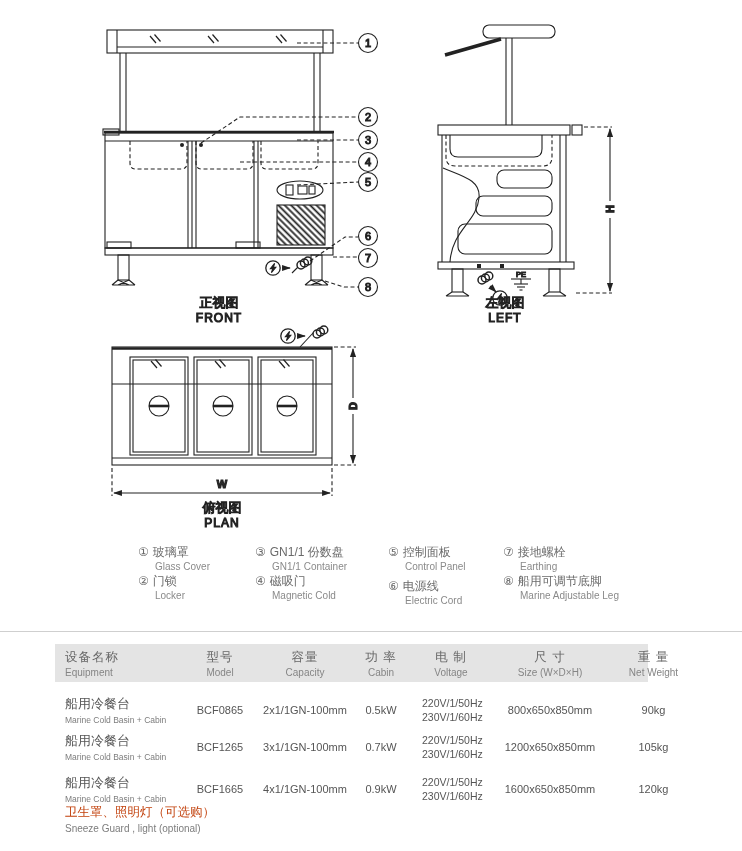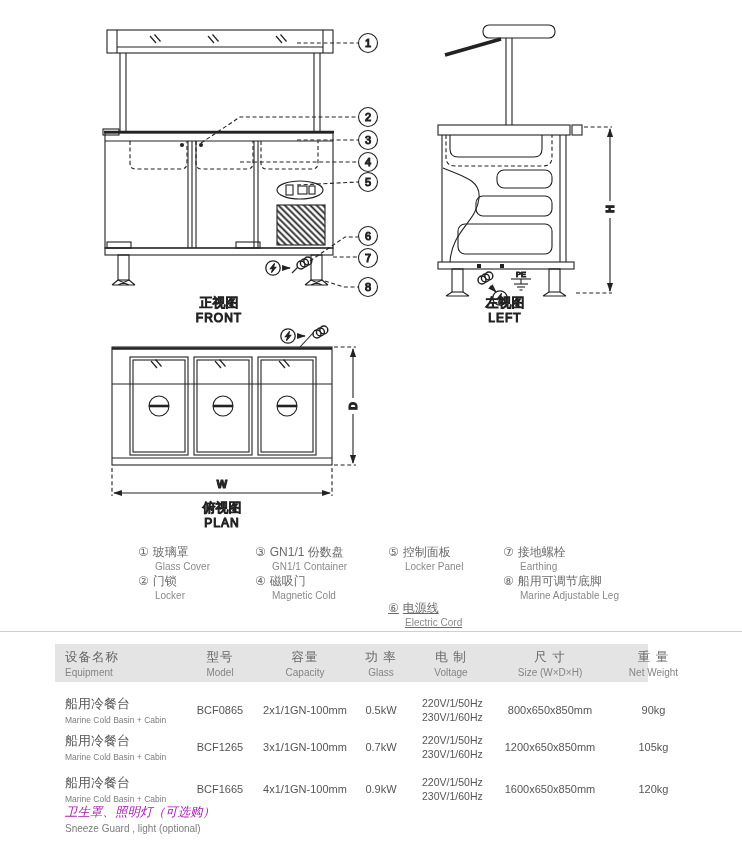--- a/index.html
+++ b/index.html
@@ -299,7 +299,7 @@
     </div>
     <div class="legend-item" style="left:388px; top:546px;">
       <div class="legend-line1"><span class="legend-num">⑤</span><span>控制面板</span></div>
-      <div class="legend-en">Locker Panel</div>
+      <div class="legend-en">Control Panel</div>
     </div>
     <div class="legend-item" style="left:388px; top:602px;text-decoration:underline;">
       <div class="legend-line1"><span class="legend-num">⑥</span><span>电源线</span></div>

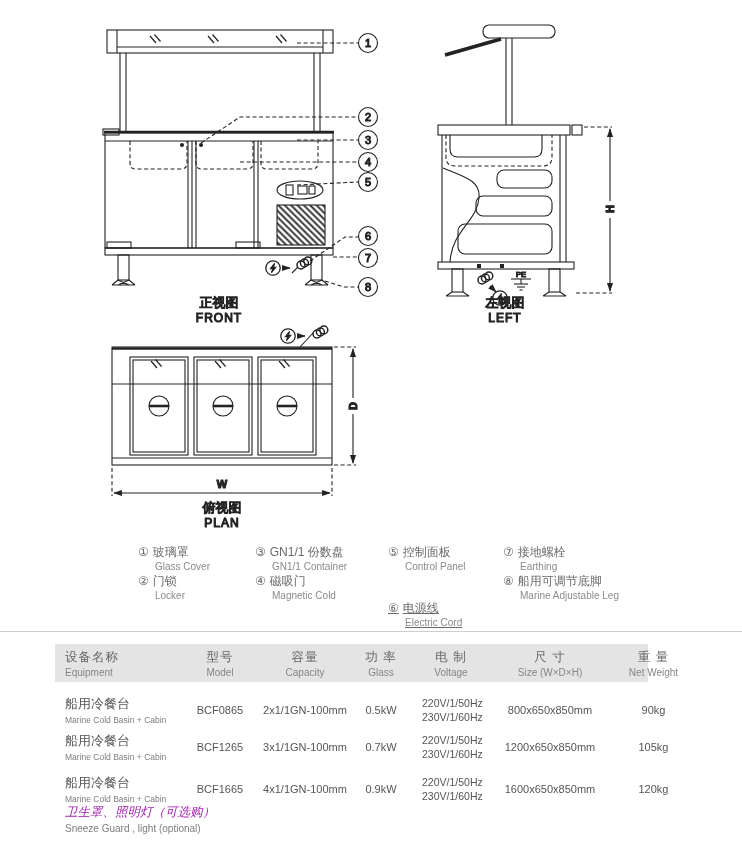--- a/index.html
+++ b/index.html
@@ -301,7 +301,7 @@
       <div class="legend-line1"><span class="legend-num">⑤</span><span>控制面板</span></div>
       <div class="legend-en">Control Panel</div>
     </div>
-    <div class="legend-item" style="left:388px; top:602px;text-decoration:underline;">
+    <div class="legend-item" style="left:388px; top:580px;">
       <div class="legend-line1"><span class="legend-num">⑥</span><span>电源线</span></div>
       <div class="legend-en">Electric Cord</div>
     </div>

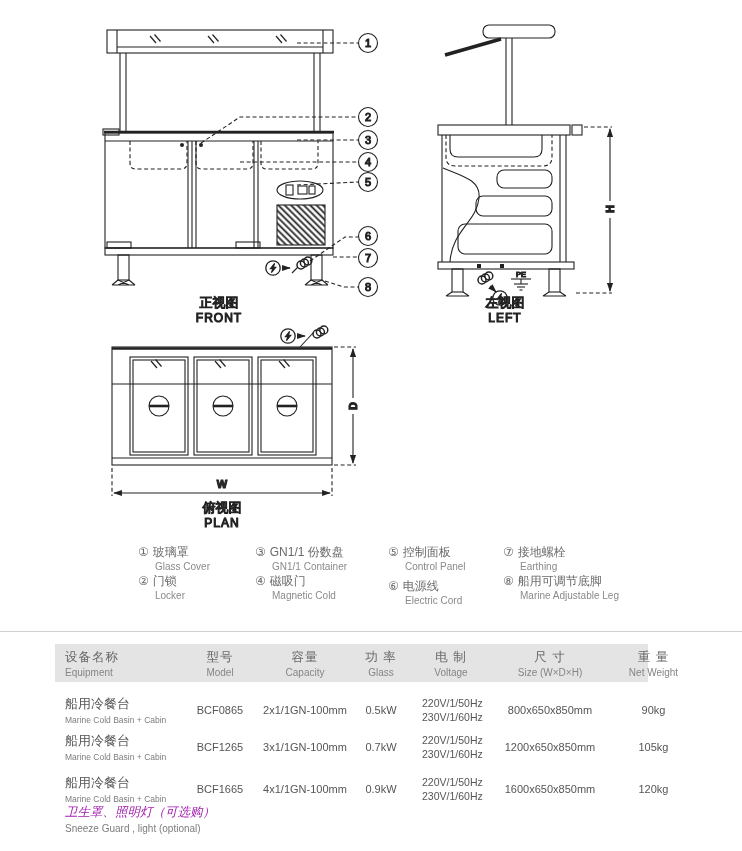--- a/index.html
+++ b/index.html
@@ -333,7 +333,7 @@
       </div>
       <div class="th">
         <div class="th-zh">功 率</div>
-          <div class="th-en">Glass</div>
+          <div class="th-en">Cabin</div>
       </div>
       <div class="th">
         <div class="th-zh">电 制</div>

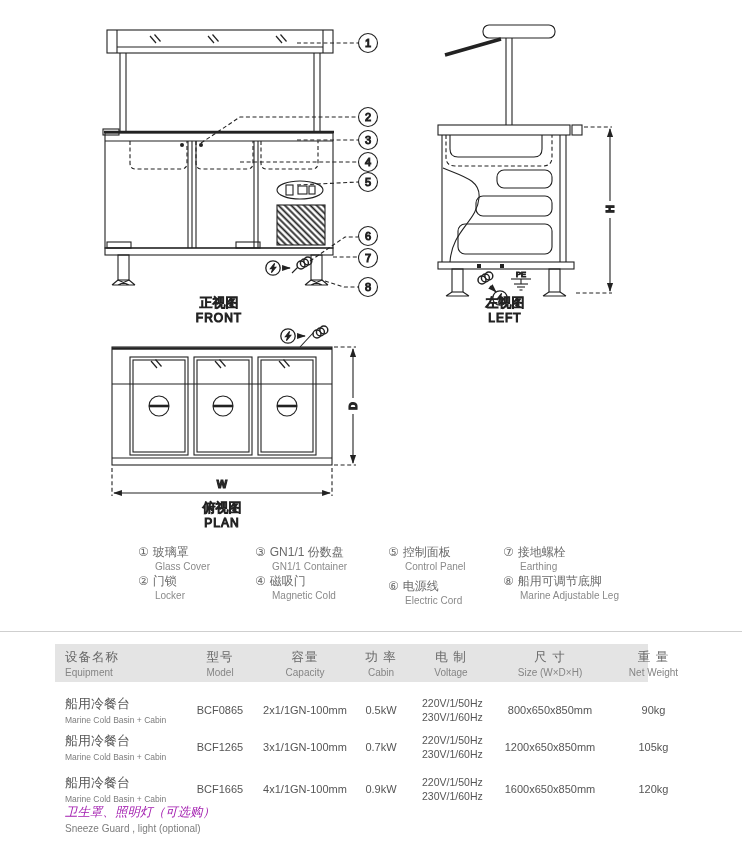--- a/index.html
+++ b/index.html
@@ -41,7 +41,7 @@
   .name-en { font-size:8.5px; color:#7d7d7d; margin-top:2px; }
   .volt { text-align:left; padding-left:10px; font-size:10.5px; line-height:1.35; }
   .footnote { position:absolute; left:10px; top:160px; white-space:nowrap; }
-  .fn-zh { font-size:12.5px; color:#a21caf;font-style:italic; }
+  .fn-zh { font-size:12.5px; color:#c2410c; }
   .fn-en { font-size:10px; color:#7d7d7d; margin-top:2px; }
 </style>
 </head>

